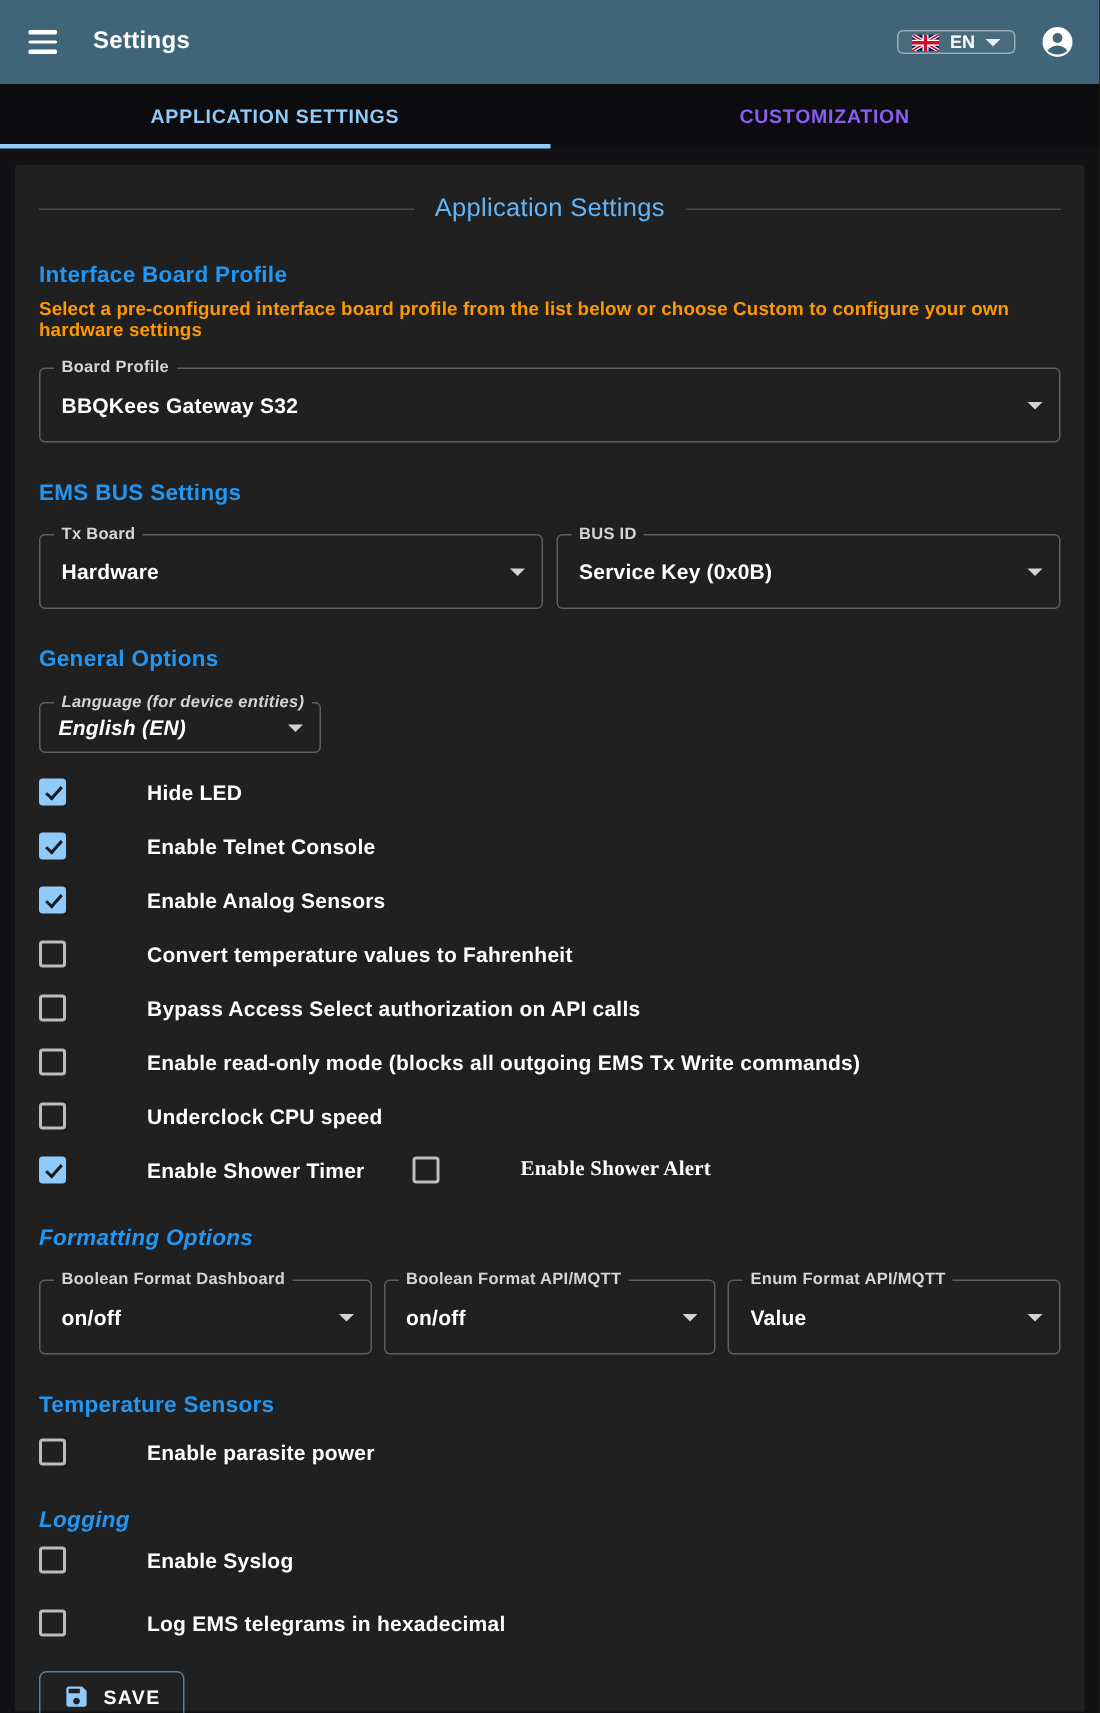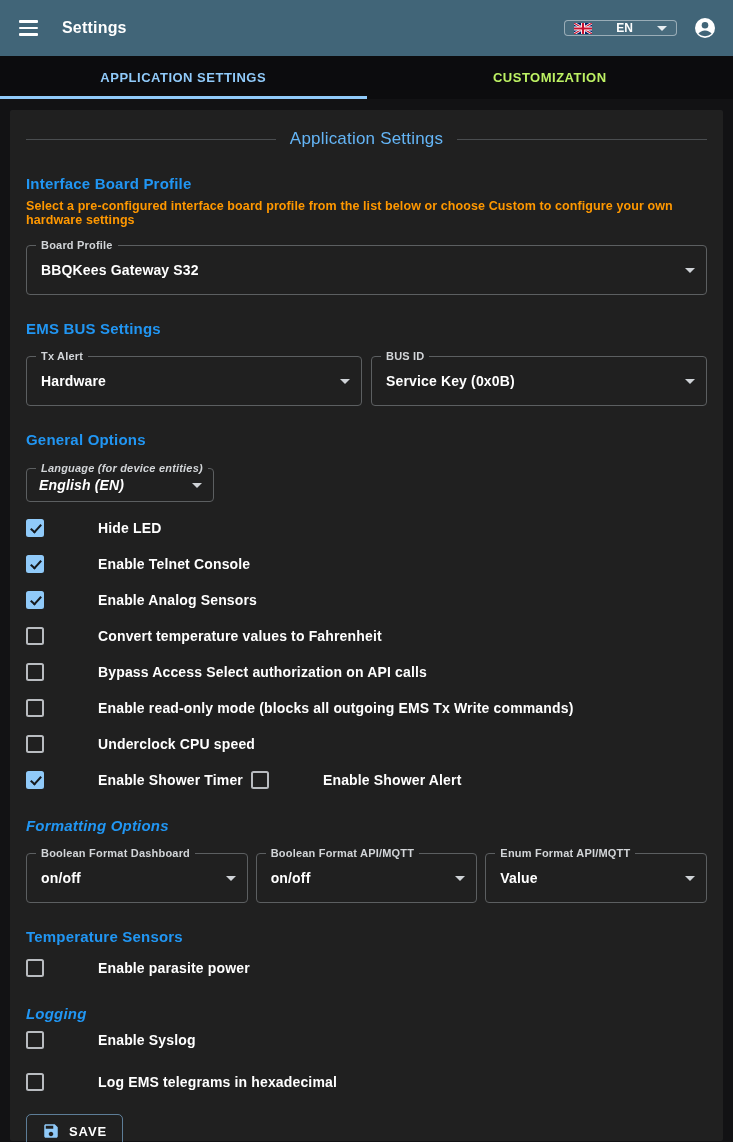--- a/index.html
+++ b/index.html
@@ -18,7 +18,7 @@
   .hamburger span{display:block;height:2.4px;background:#fff;border-radius:1px;}
   .app-title{color:#fff;font-size:16px;font-weight:700;margin-left:14px;letter-spacing:.2px;text-align:center;}
   .spacer{flex:1;}
-  .lang-btn{height:16px;display:flex;align-items:center;gap:24px;padding:0 9px;background:rgba(255,255,255,0.04);
+  .lang-btn{height:16px;display:flex;align-items:center;gap:7px;padding:0 9px;background:rgba(255,255,255,0.04);
     border:1px solid rgba(255,255,255,0.45);border-radius:4px;cursor:pointer;margin-right:12px;}
   .lang-code{color:#fff;font-size:12px;font-weight:700;}
   .caret{width:0;height:0;border-left:5px solid transparent;border-right:5px solid transparent;border-top:5px solid #e8eef2;}

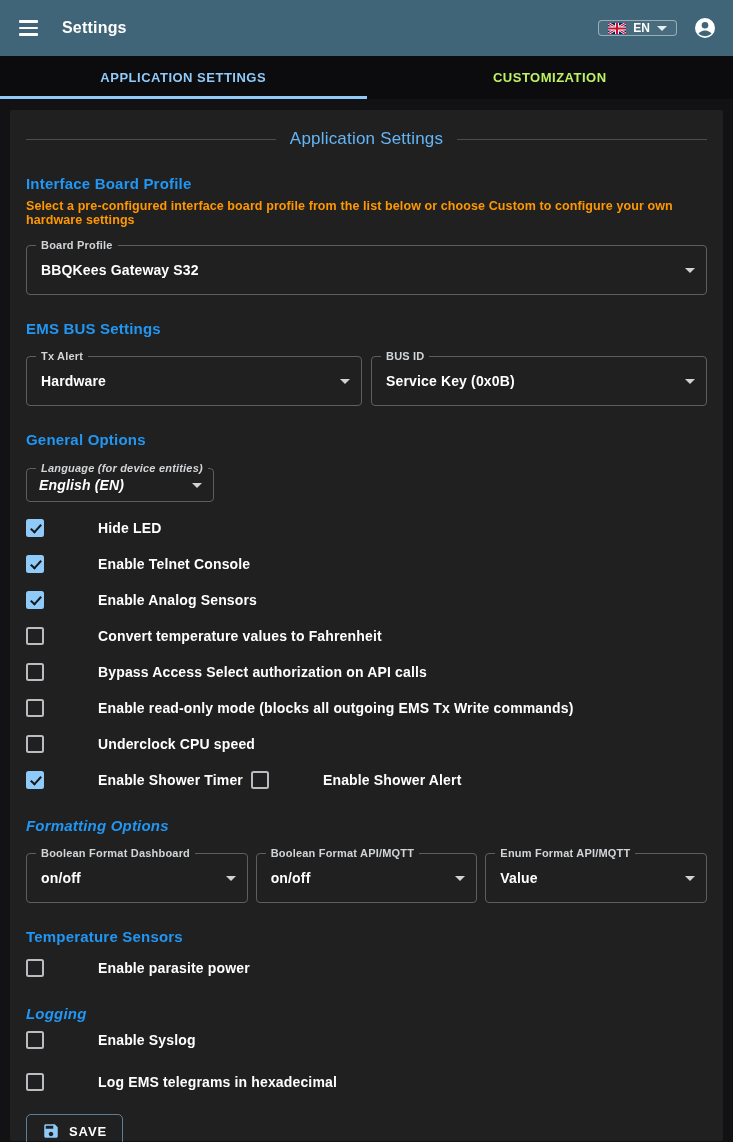--- a/index.html
+++ b/index.html
@@ -27,7 +27,7 @@
   
   .tab-bar{height:43px;background:var(--tab-bar-bg);display:flex;}
   .tab{flex:1;display:flex;align-items:center;justify-content:center;font-size:13px;font-weight:700;
-    letter-spacing:.5px;color:#bef264;position:relative;cursor:pointer;background:none;border:none;
+    letter-spacing:.5px;color:#8b5cf6;position:relative;cursor:pointer;background:none;border:none;
     font-family:"Liberation Sans",sans-serif;}
   .tab.active{color:var(--accent);}
   .tab.active::after{content:"";position:absolute;left:0;right:0;bottom:0;height:3px;background:var(--accent);}

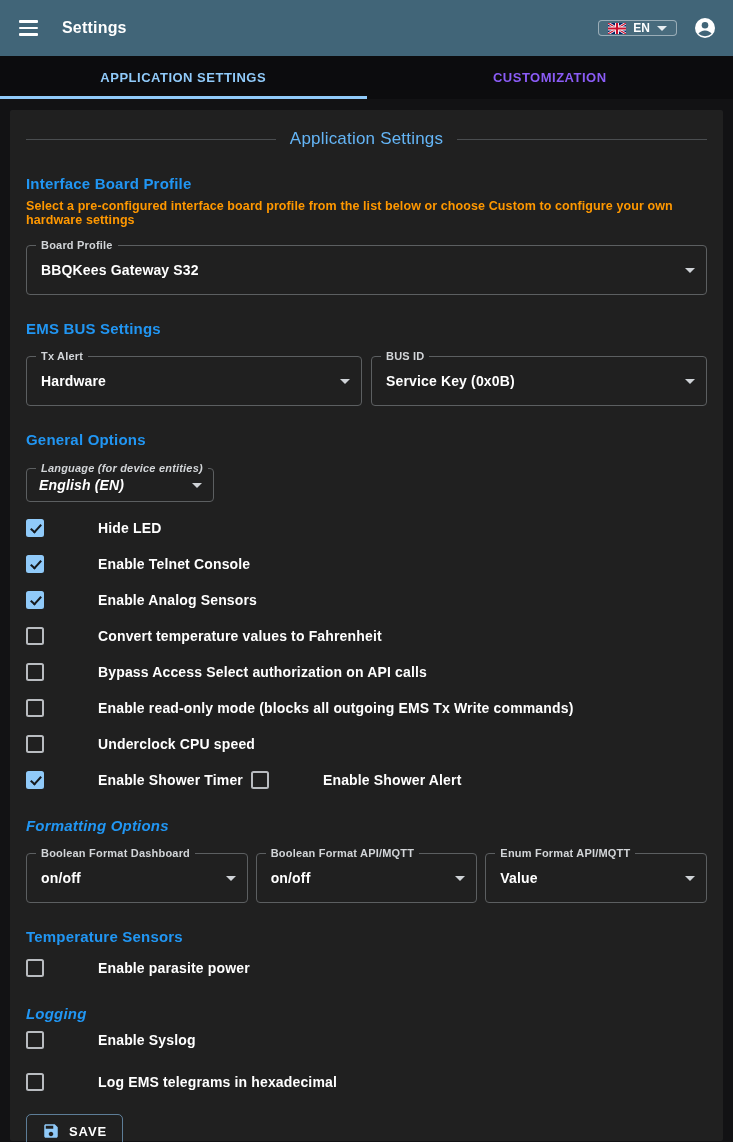--- a/index.html
+++ b/index.html
@@ -130,7 +130,7 @@
     <h2 class="section mt26">EMS BUS Settings</h2>
     <div class="row2 mt19">
       <div class="select">
-        <span class="flabel">Tx Alert</span>
+        <span class="flabel">Tx Board</span>
         <span class="value">Hardware</span>
         <span class="caret"></span>
       </div>

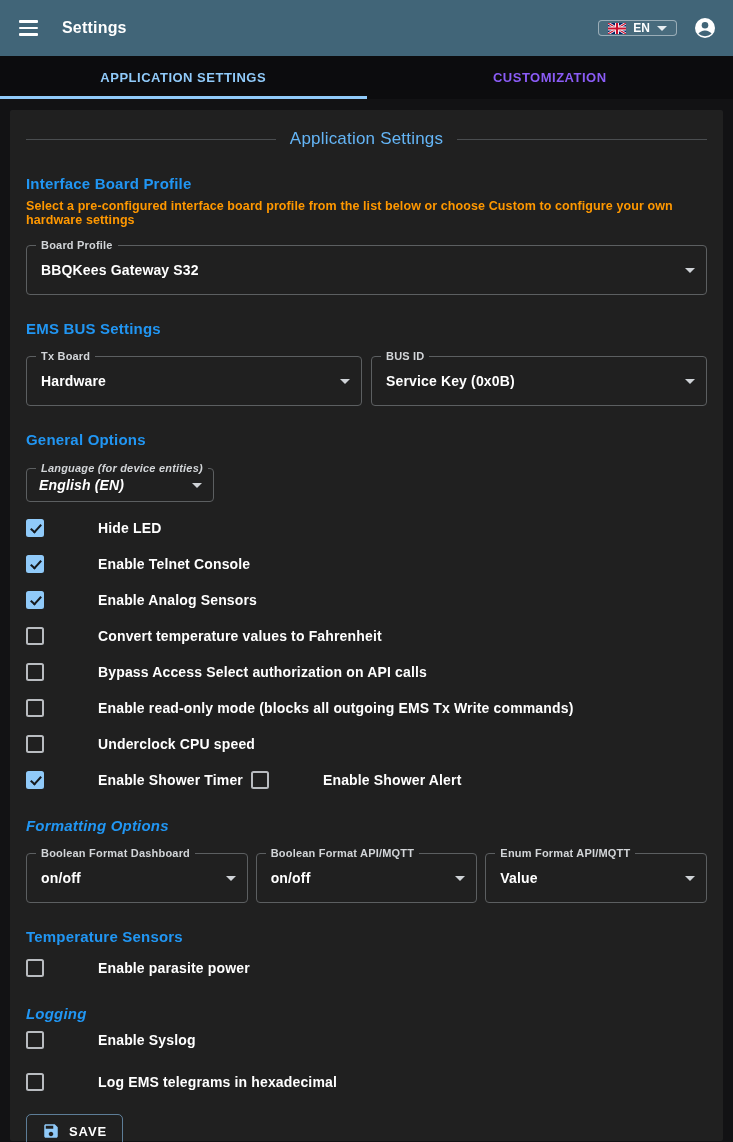--- a/index.html
+++ b/index.html
@@ -61,7 +61,7 @@
   .cb.checked::after{content:"";position:absolute;left:4.5px;top:0.5px;width:4px;height:9px;
     border-right:2.3px solid #15191d;border-bottom:2.3px solid #15191d;transform:rotate(42deg);}
   .cb-label{font-size:14px;font-weight:600;color:#fff;letter-spacing:.15px;padding-left:40px;}
-  .gap16{margin-left:8px;}
+  .gap16{margin-left:32px;font-family:Liberation Serif, serif;}
 
   
   .save-btn{margin-top:14px;display:inline-flex;align-items:center;gap:9px;height:34px;padding:0 15px;

